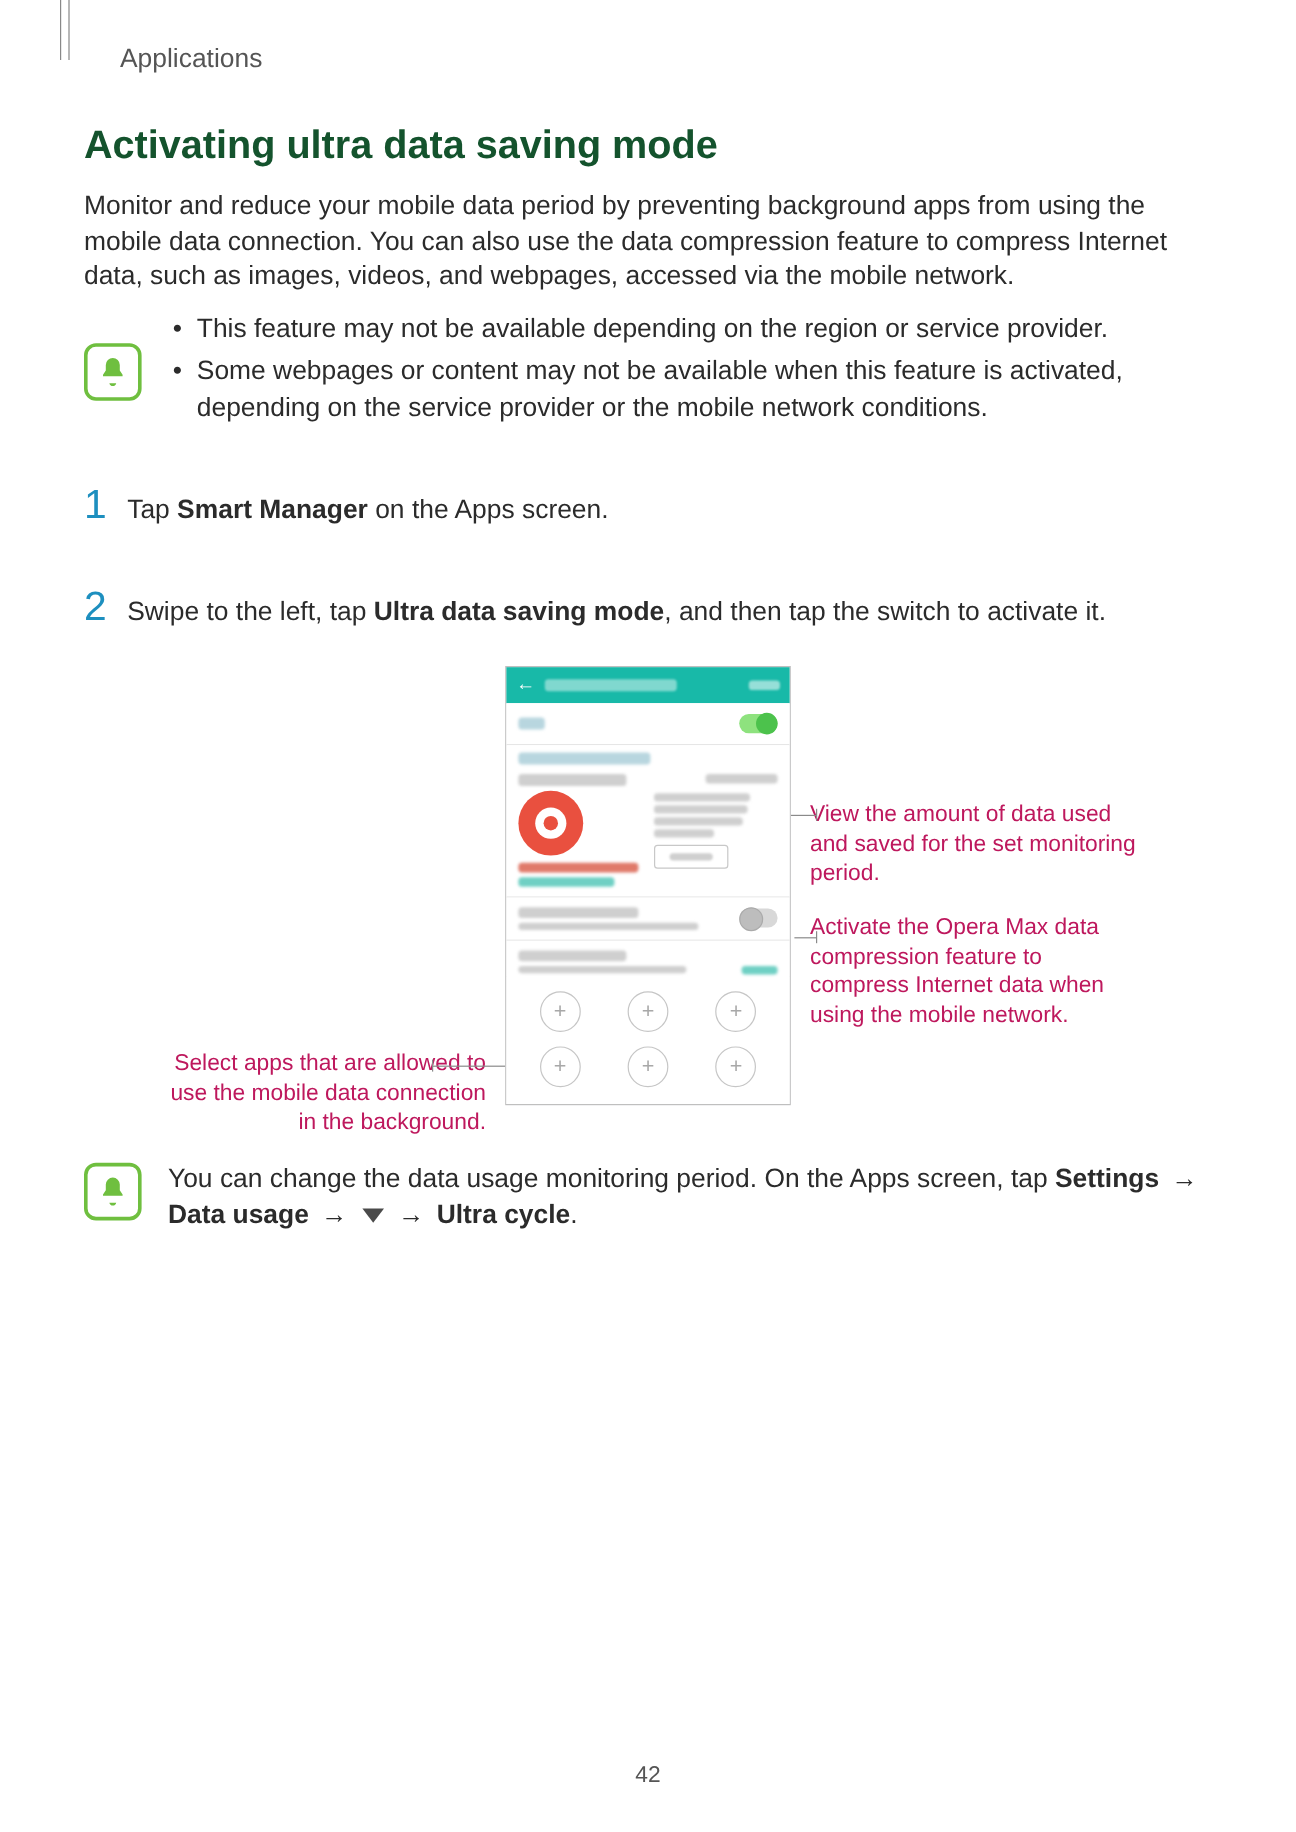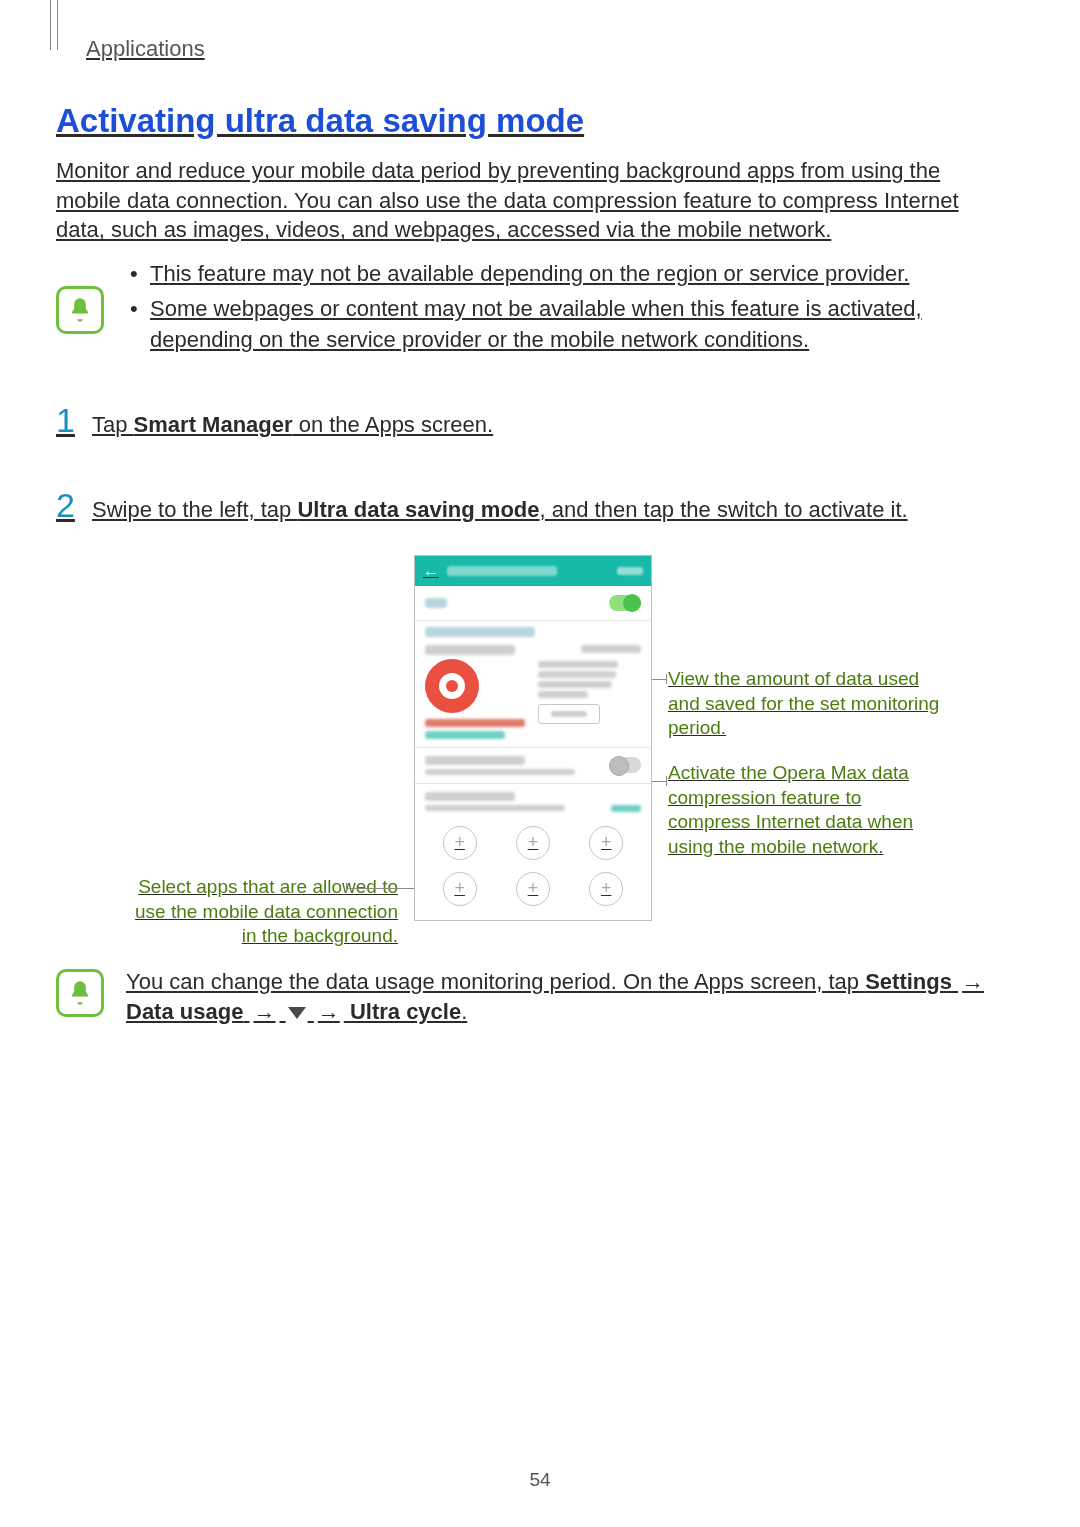--- a/index.html
+++ b/index.html
@@ -14,8 +14,7 @@
     box-sizing: border-box;
   }
   .page {
-    padding: 20px 70px 0 56px;
-    text-decoration: underline;
+    padding: 20px 70px 0 70px;
   }
   .tab {
     position: absolute;

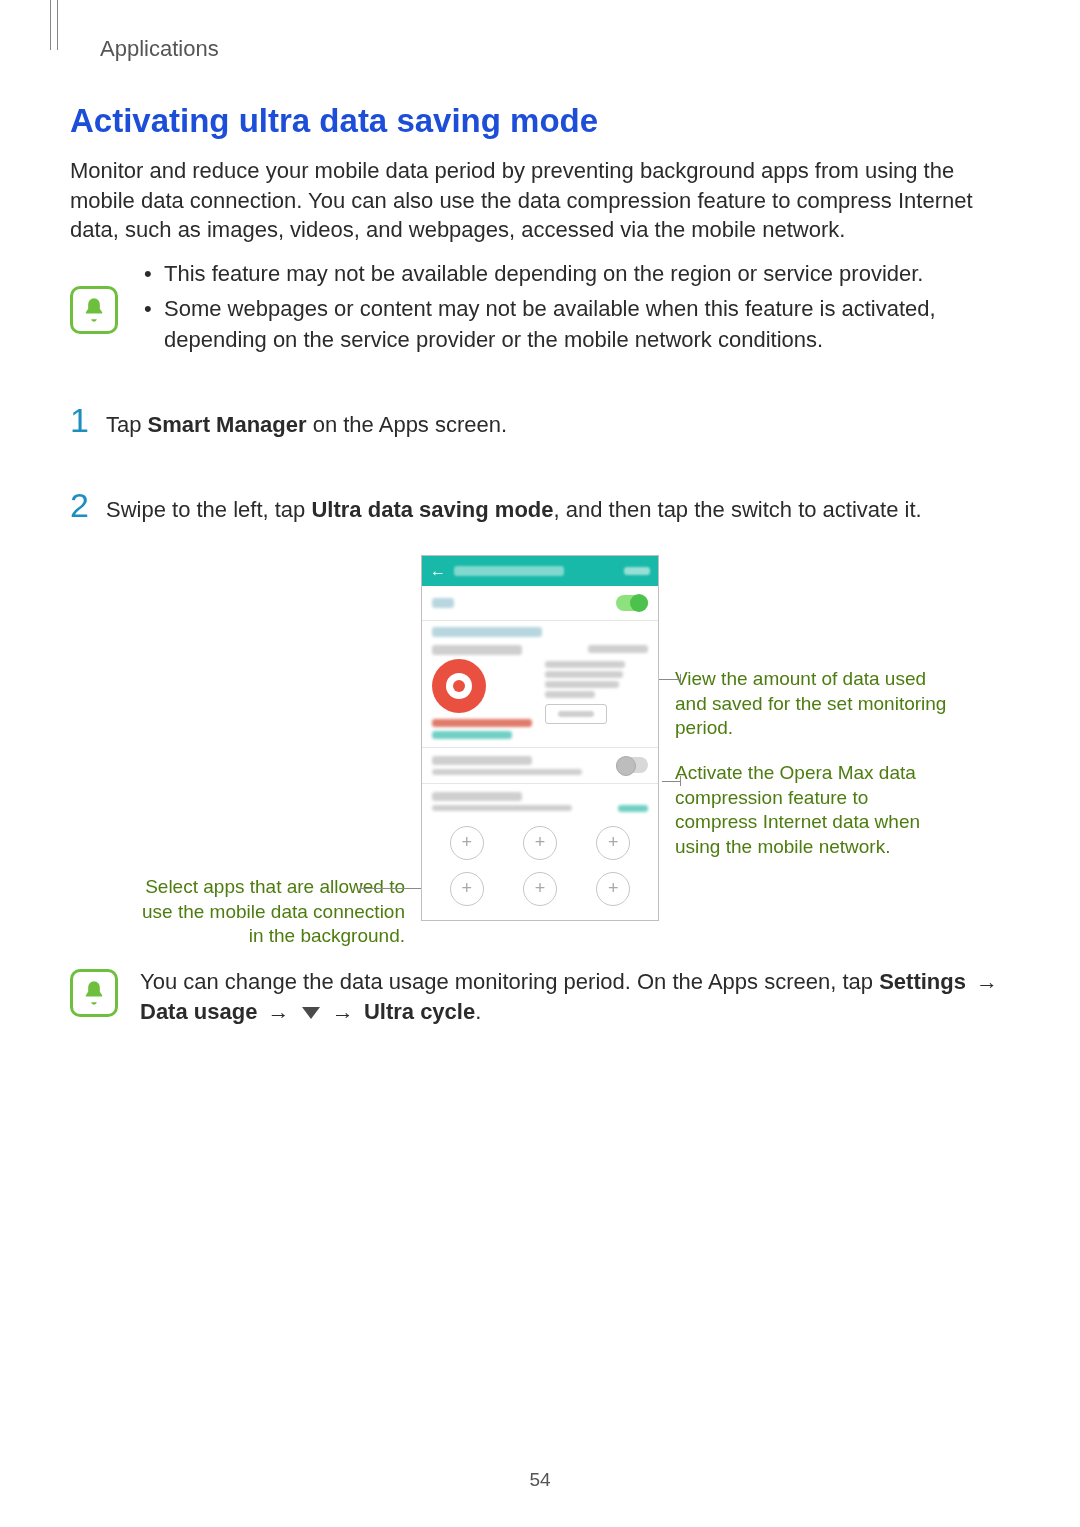--- a/index.html
+++ b/index.html
@@ -31,7 +31,7 @@
     margin: 16px 0 40px 30px;
   }
   h2.section {
-    color: #1d4ed8;
+    color: #14532d;
     font-weight: 600;
     font-size: 33px;
     margin: 0 0 16px 0;

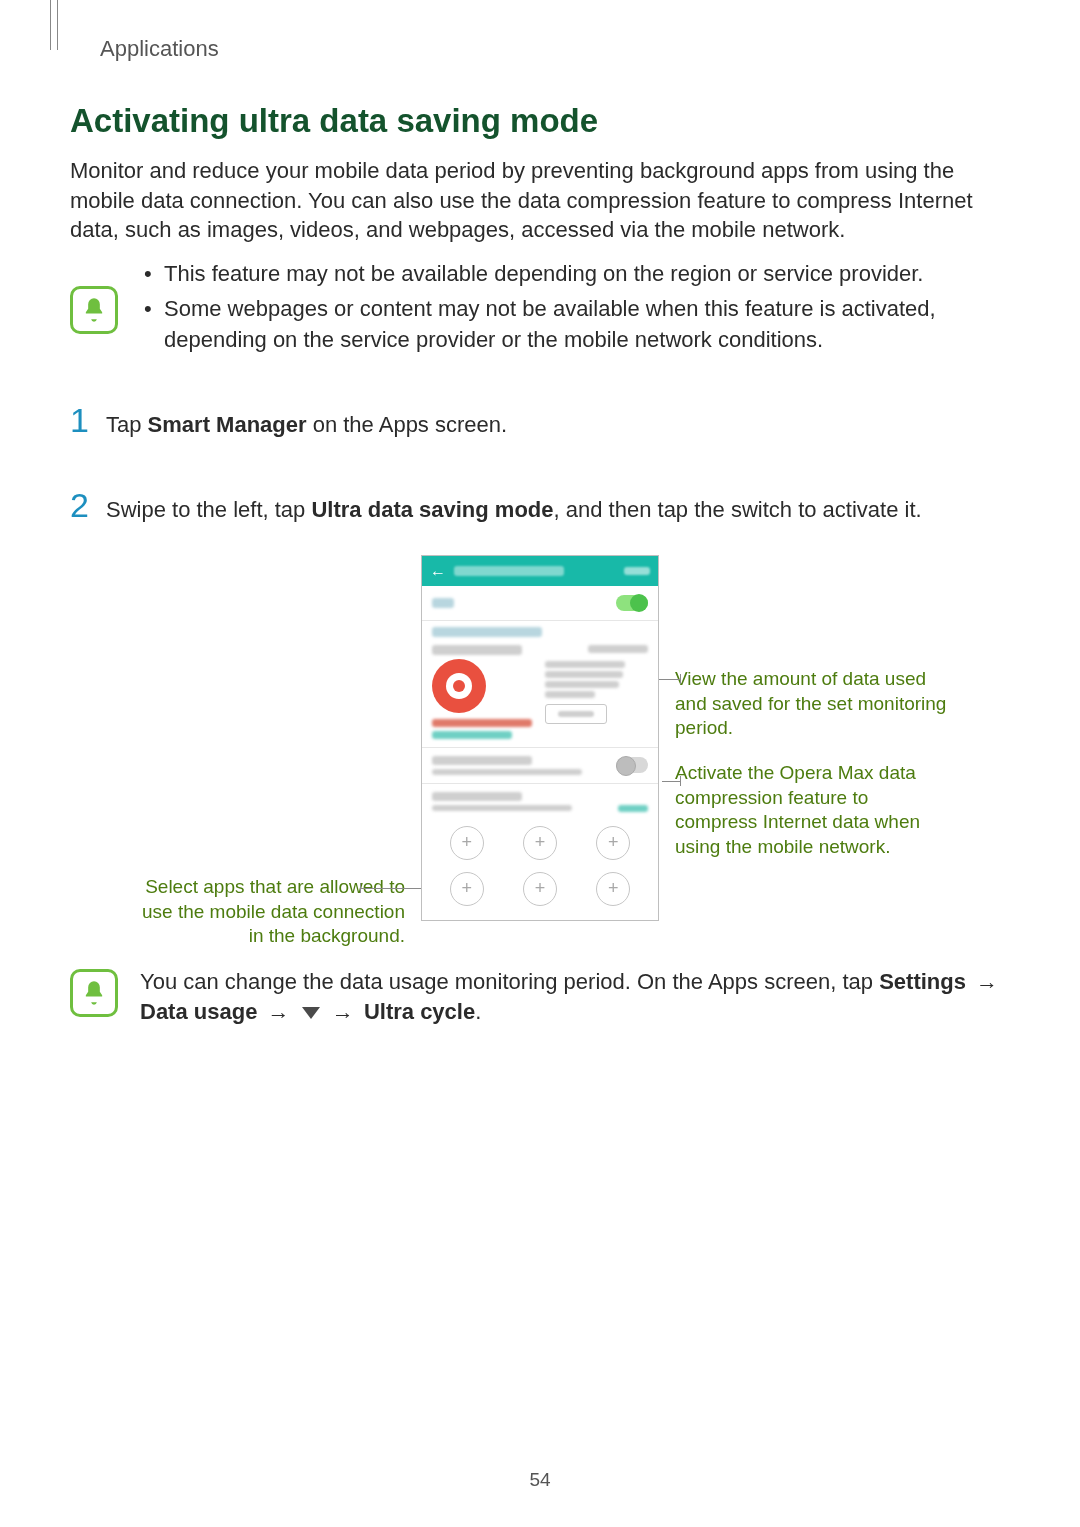--- a/index.html
+++ b/index.html
@@ -110,7 +110,7 @@
   }
   .left-callout, .right-callouts {
     font-size: 19px;
-    color: #4d7c0f;
+    color: #be185d;
     line-height: 1.3;
   }
   .left-callout {

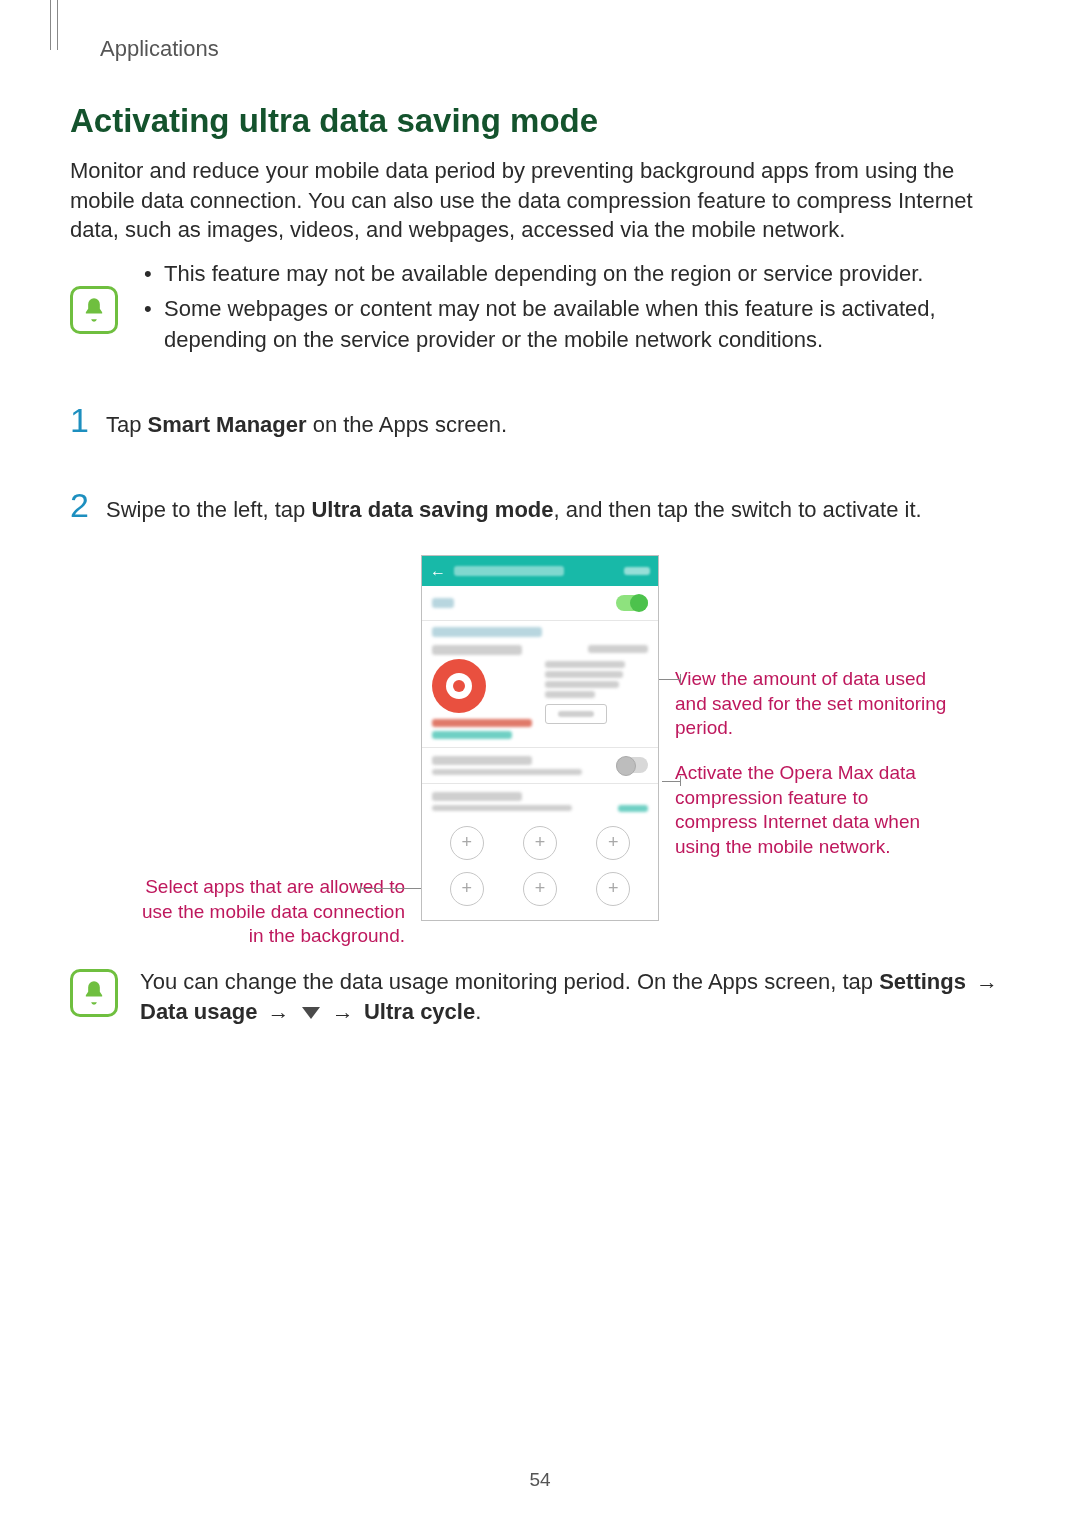--- a/index.html
+++ b/index.html
@@ -409,6 +409,6 @@
 
 </div>
 
-<div class="page-num">54</div>
+<div class="page-num">42</div>
 
 </body></html>

